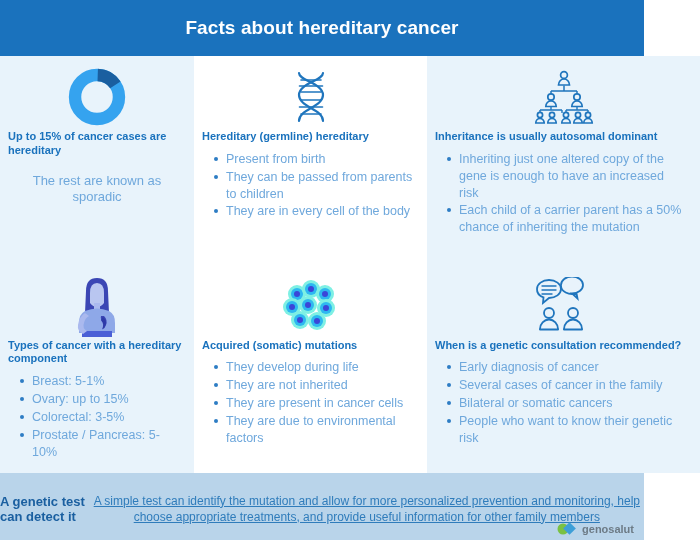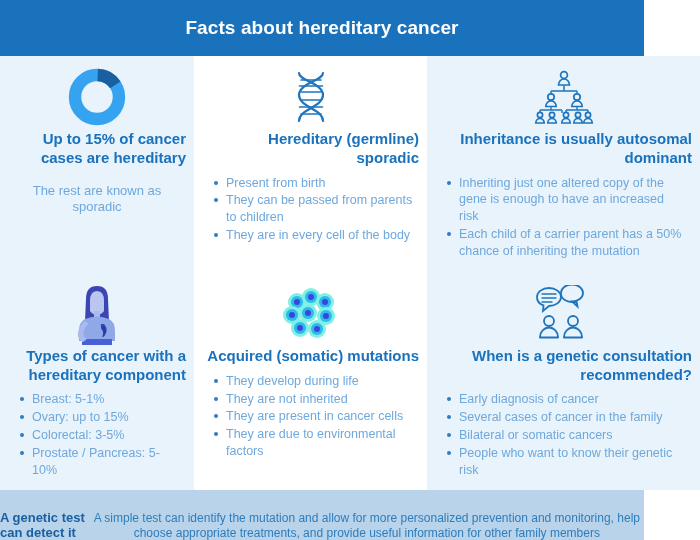--- a/index.html
+++ b/index.html
@@ -65,9 +65,9 @@
   }
   .panel-title {
     color: #1a72bd;
-    font-size: 15px;
+    font-size: 11px;
     font-weight: bold;
-    text-align: right;
+    text-align: left;
     line-height: 1.25;
     margin: 0 0 3px 0;
   }

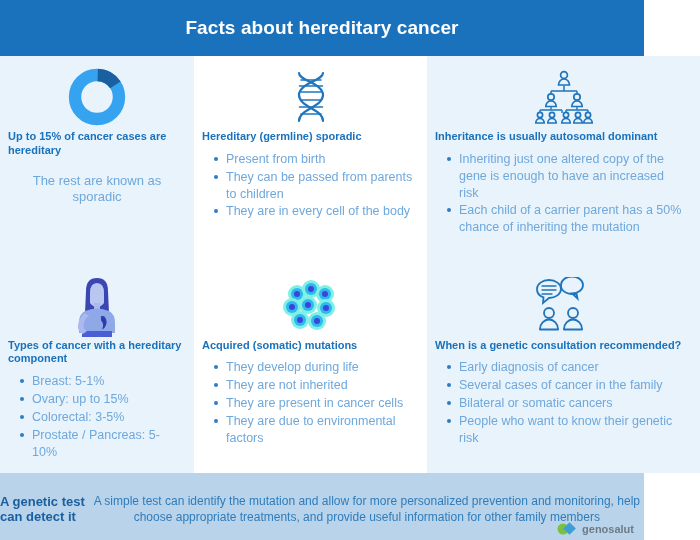--- a/index.html
+++ b/index.html
@@ -182,7 +182,7 @@
           <line x1="16" y1="45" x2="36" y2="45" stroke-width="1.6"></line>
         </svg>
       </div>
-      <div class="panel-title">Hereditary (germline) sporadic</div>
+      <div class="panel-title">Hereditary (germline) hereditary</div>
       <ul class="bullets">
         <li>Present from birth</li>
         <li>They can be passed from parents to children</li>

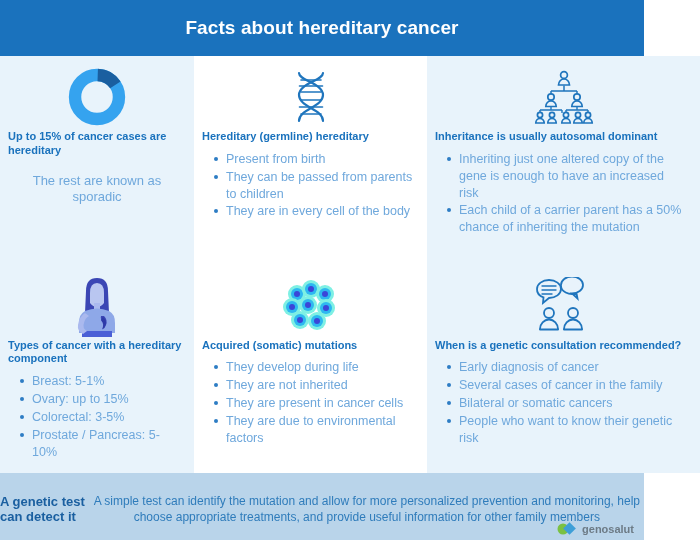--- a/index.html
+++ b/index.html
@@ -127,6 +127,7 @@
     text-align: center;
     max-width: 640px;
     margin: 0;
+    text-decoration: underline;
   }
   #logo {
     position: absolute;

